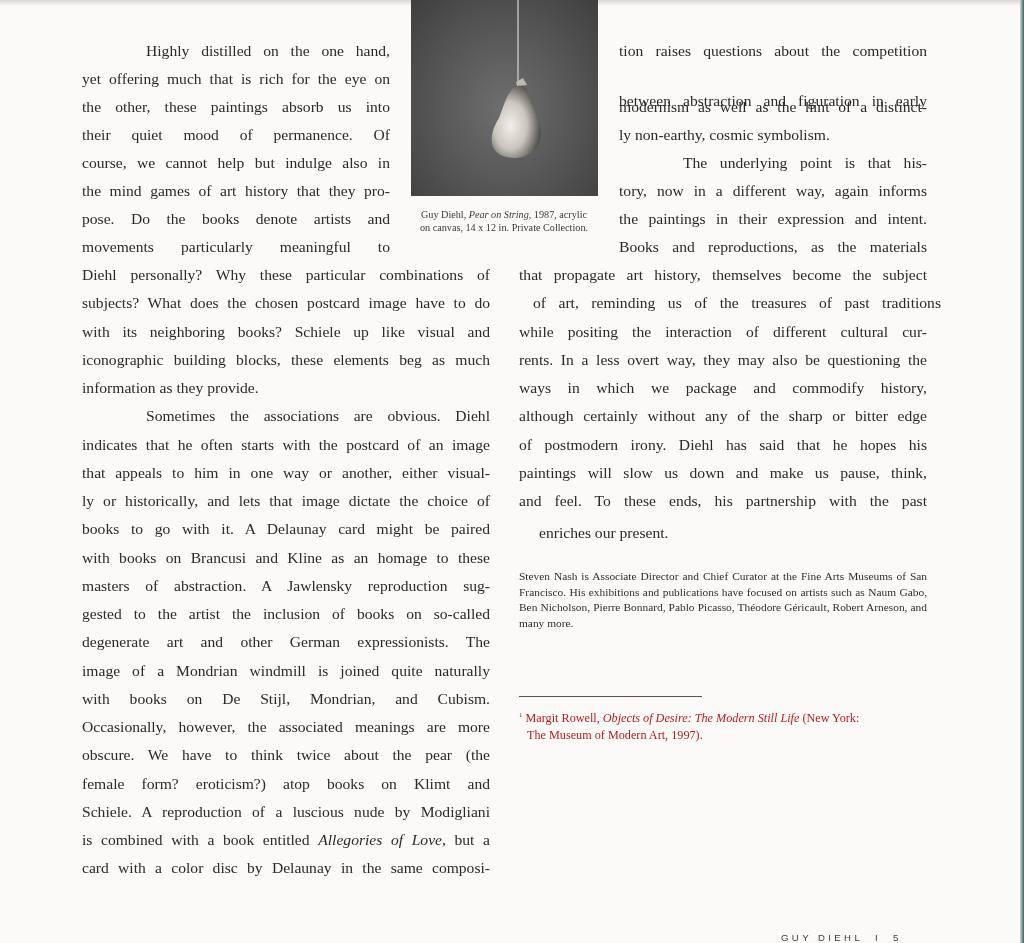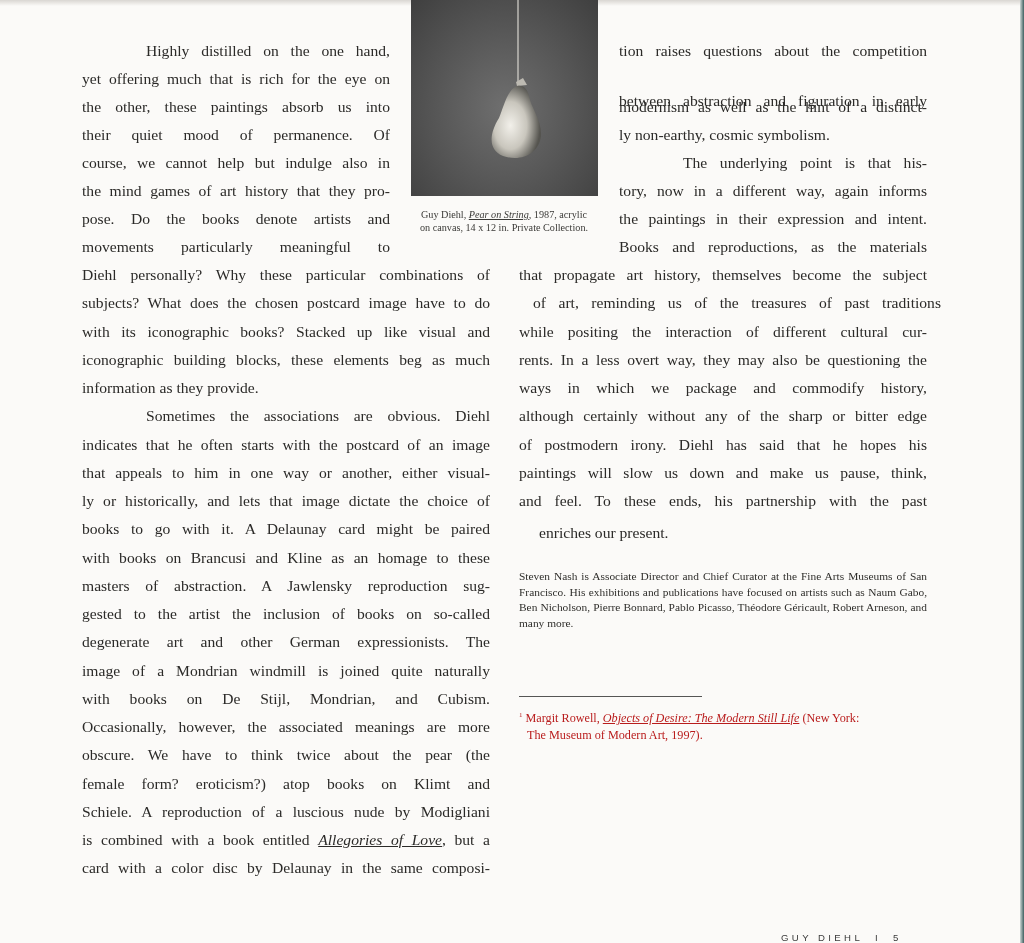--- a/index.html
+++ b/index.html
@@ -58,7 +58,7 @@
       font-family: "Liberation Sans", "DejaVu Sans", sans-serif;
       font-size: 9.6px; letter-spacing: 3.4px; color: #3b3b3b;
     }
-    i { font-style: italic; text-decoration: underline; }
+    i { font-style: italic; }
   </style>
 </head>
 <body>

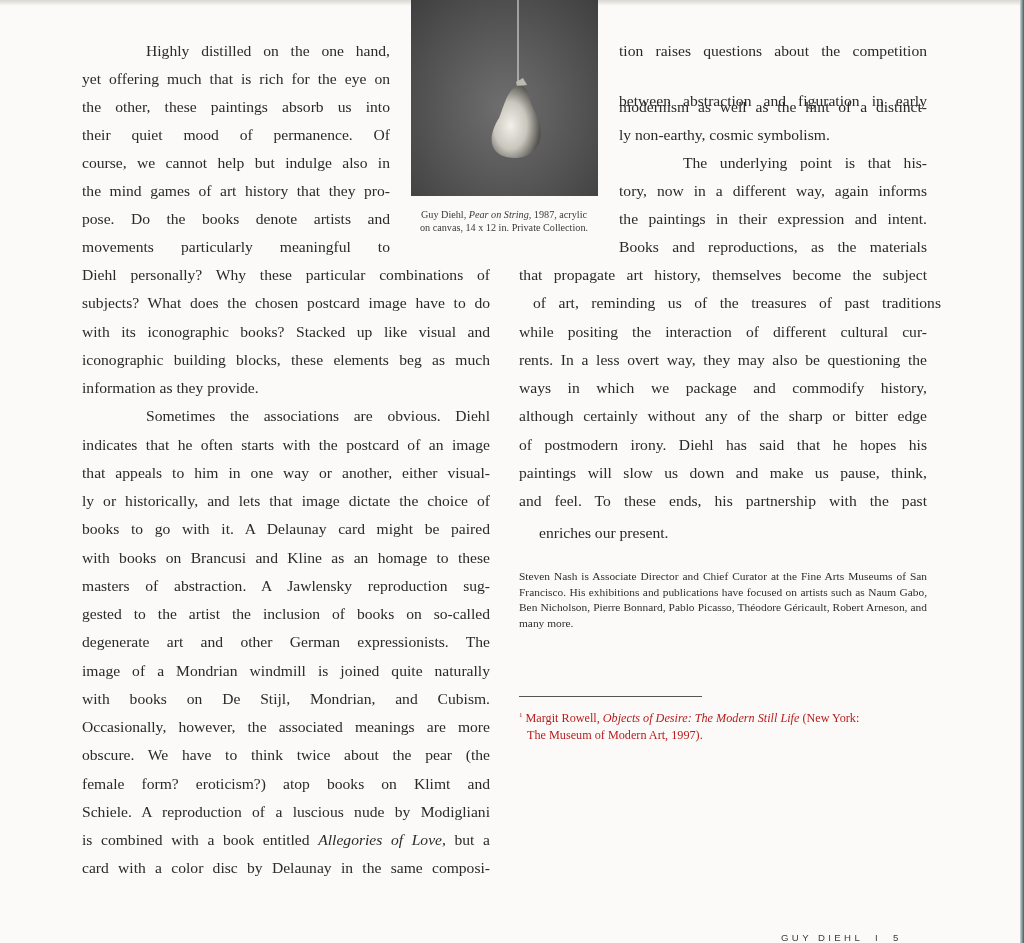--- a/index.html
+++ b/index.html
@@ -96,7 +96,7 @@
 
 <div class="line col-left" style="top:261px;width:408px;">Diehl personally? Why these particular combinations of</div>
 <div class="line col-left" style="top:289px;width:408px;">subjects? What does the chosen postcard image have to do</div>
-<div class="line col-left" style="top:318px;width:408px;">with its iconographic books? Stacked up like visual and</div>
+<div class="line col-left" style="top:318px;width:408px;">with its neighboring books? Schiele up like visual and</div>
 <div class="line col-left" style="top:346px;width:408px;">iconographic building blocks, these elements beg as much</div>
 <div class="line col-left last" style="top:374px;width:408px;">information as they provide.</div>
 <div class="line col-left indent" style="top:402px;width:408px;">Sometimes the associations are obvious. Diehl</div>

